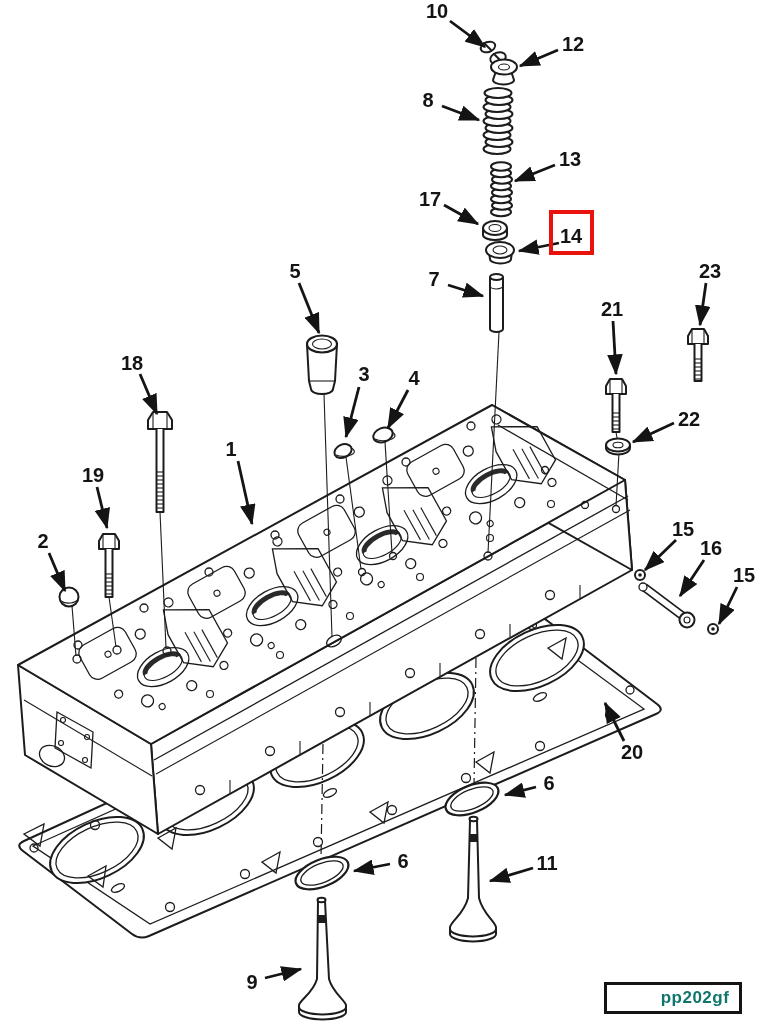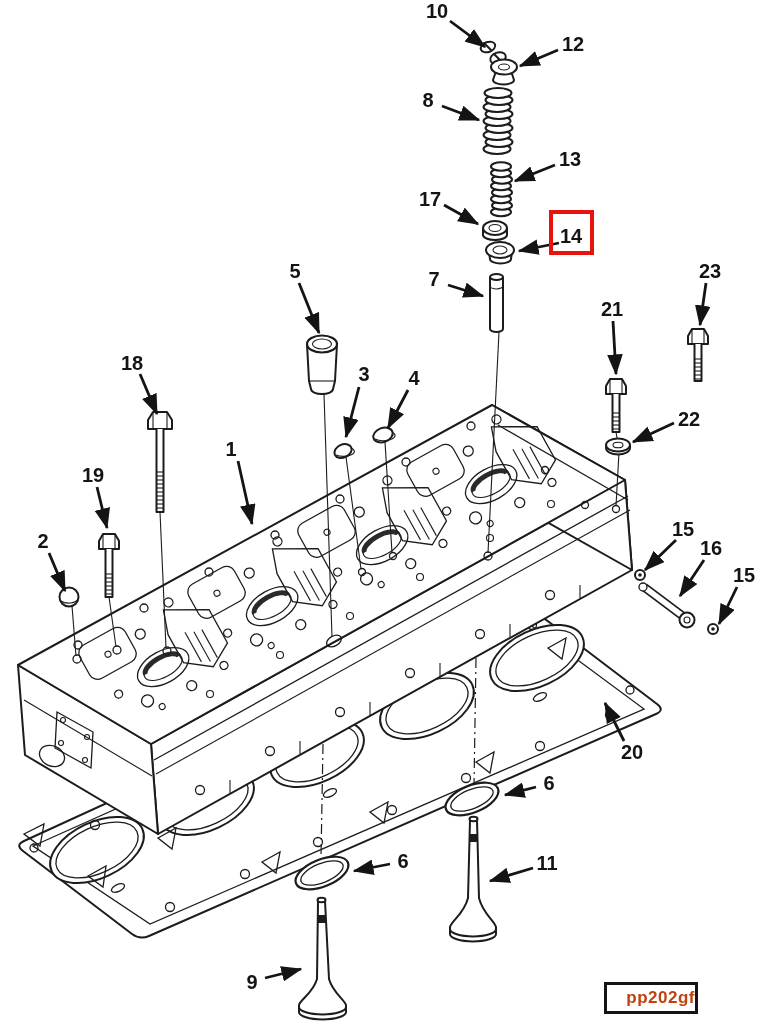--- a/index.html
+++ b/index.html
@@ -18,8 +18,8 @@
   .callout-arrow{stroke:#141414;stroke-width:2.8;fill:none;}
   .callout-text{font-family:"Liberation Sans",sans-serif;font-weight:bold;font-size:20px;fill:#141414;}
   #part-code{position:absolute;left:604px;top:982px;width:88px;height:26px;line-height:26px;
-             border:3px solid #141414;text-align:right;font-weight:bold;font-size:17px;
-             color:#c2410c;letter-spacing:0.5px;background:#fff;}
+             border:3px solid #141414;text-align:center;font-weight:bold;font-size:17px;
+             color:#0f766e;letter-spacing:0.5px;background:#fff;padding-left:44px;}
 </style>
 </head>
 <body>

